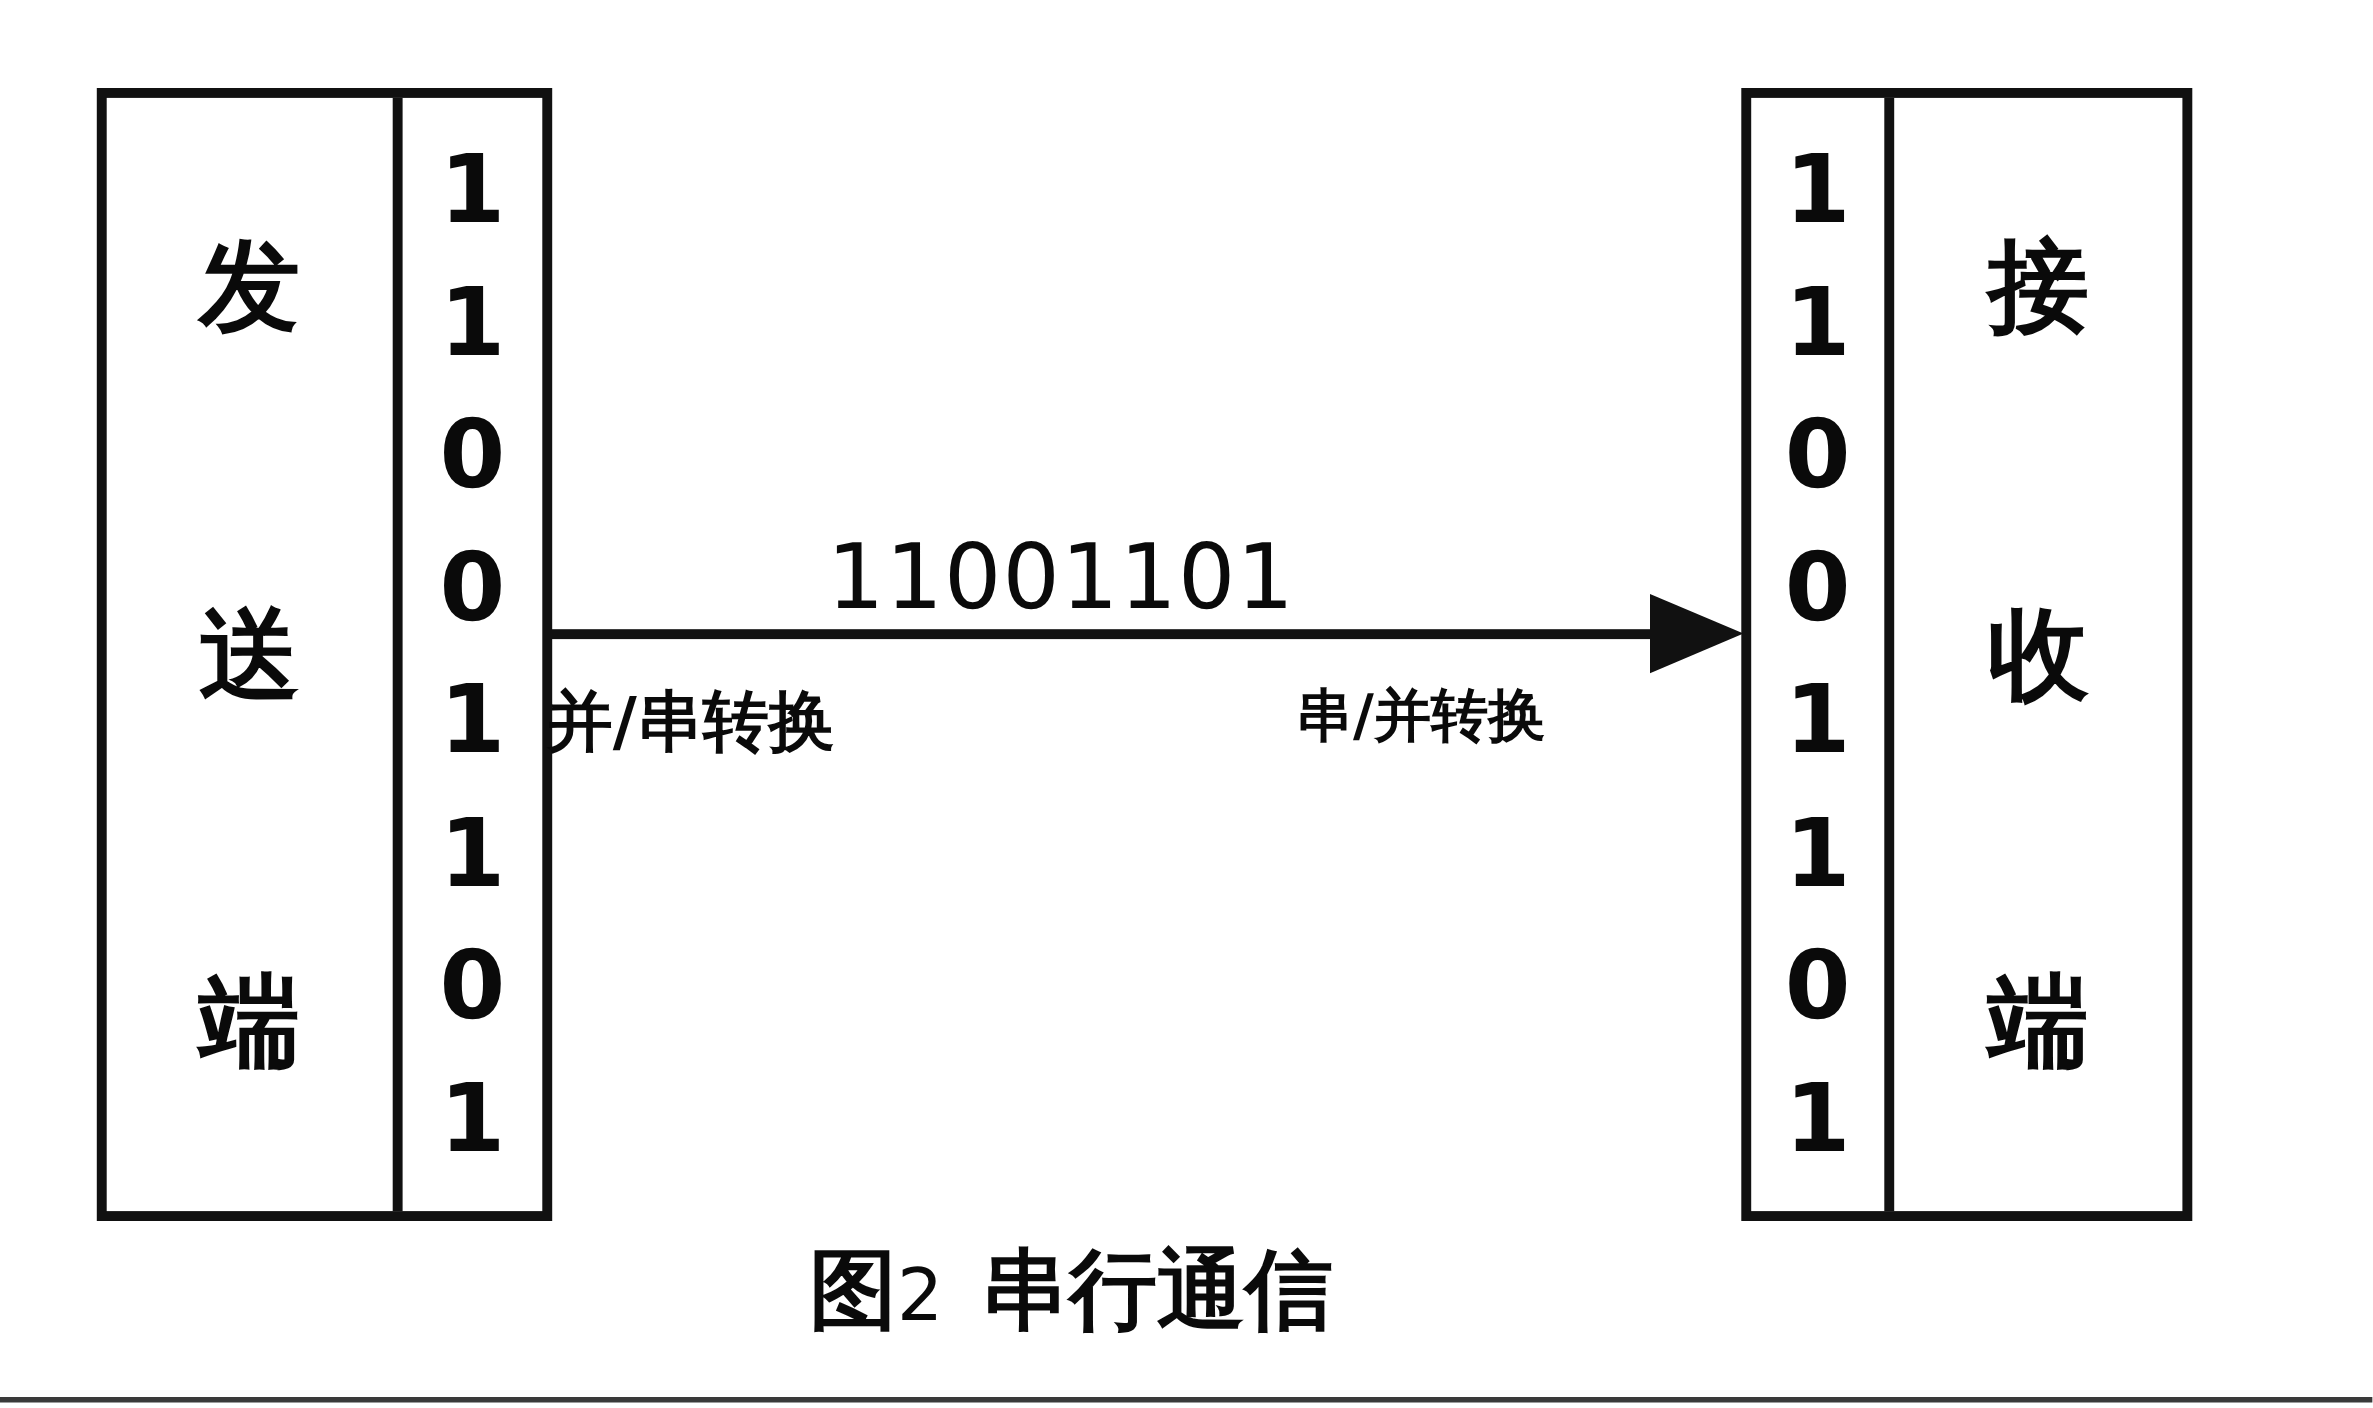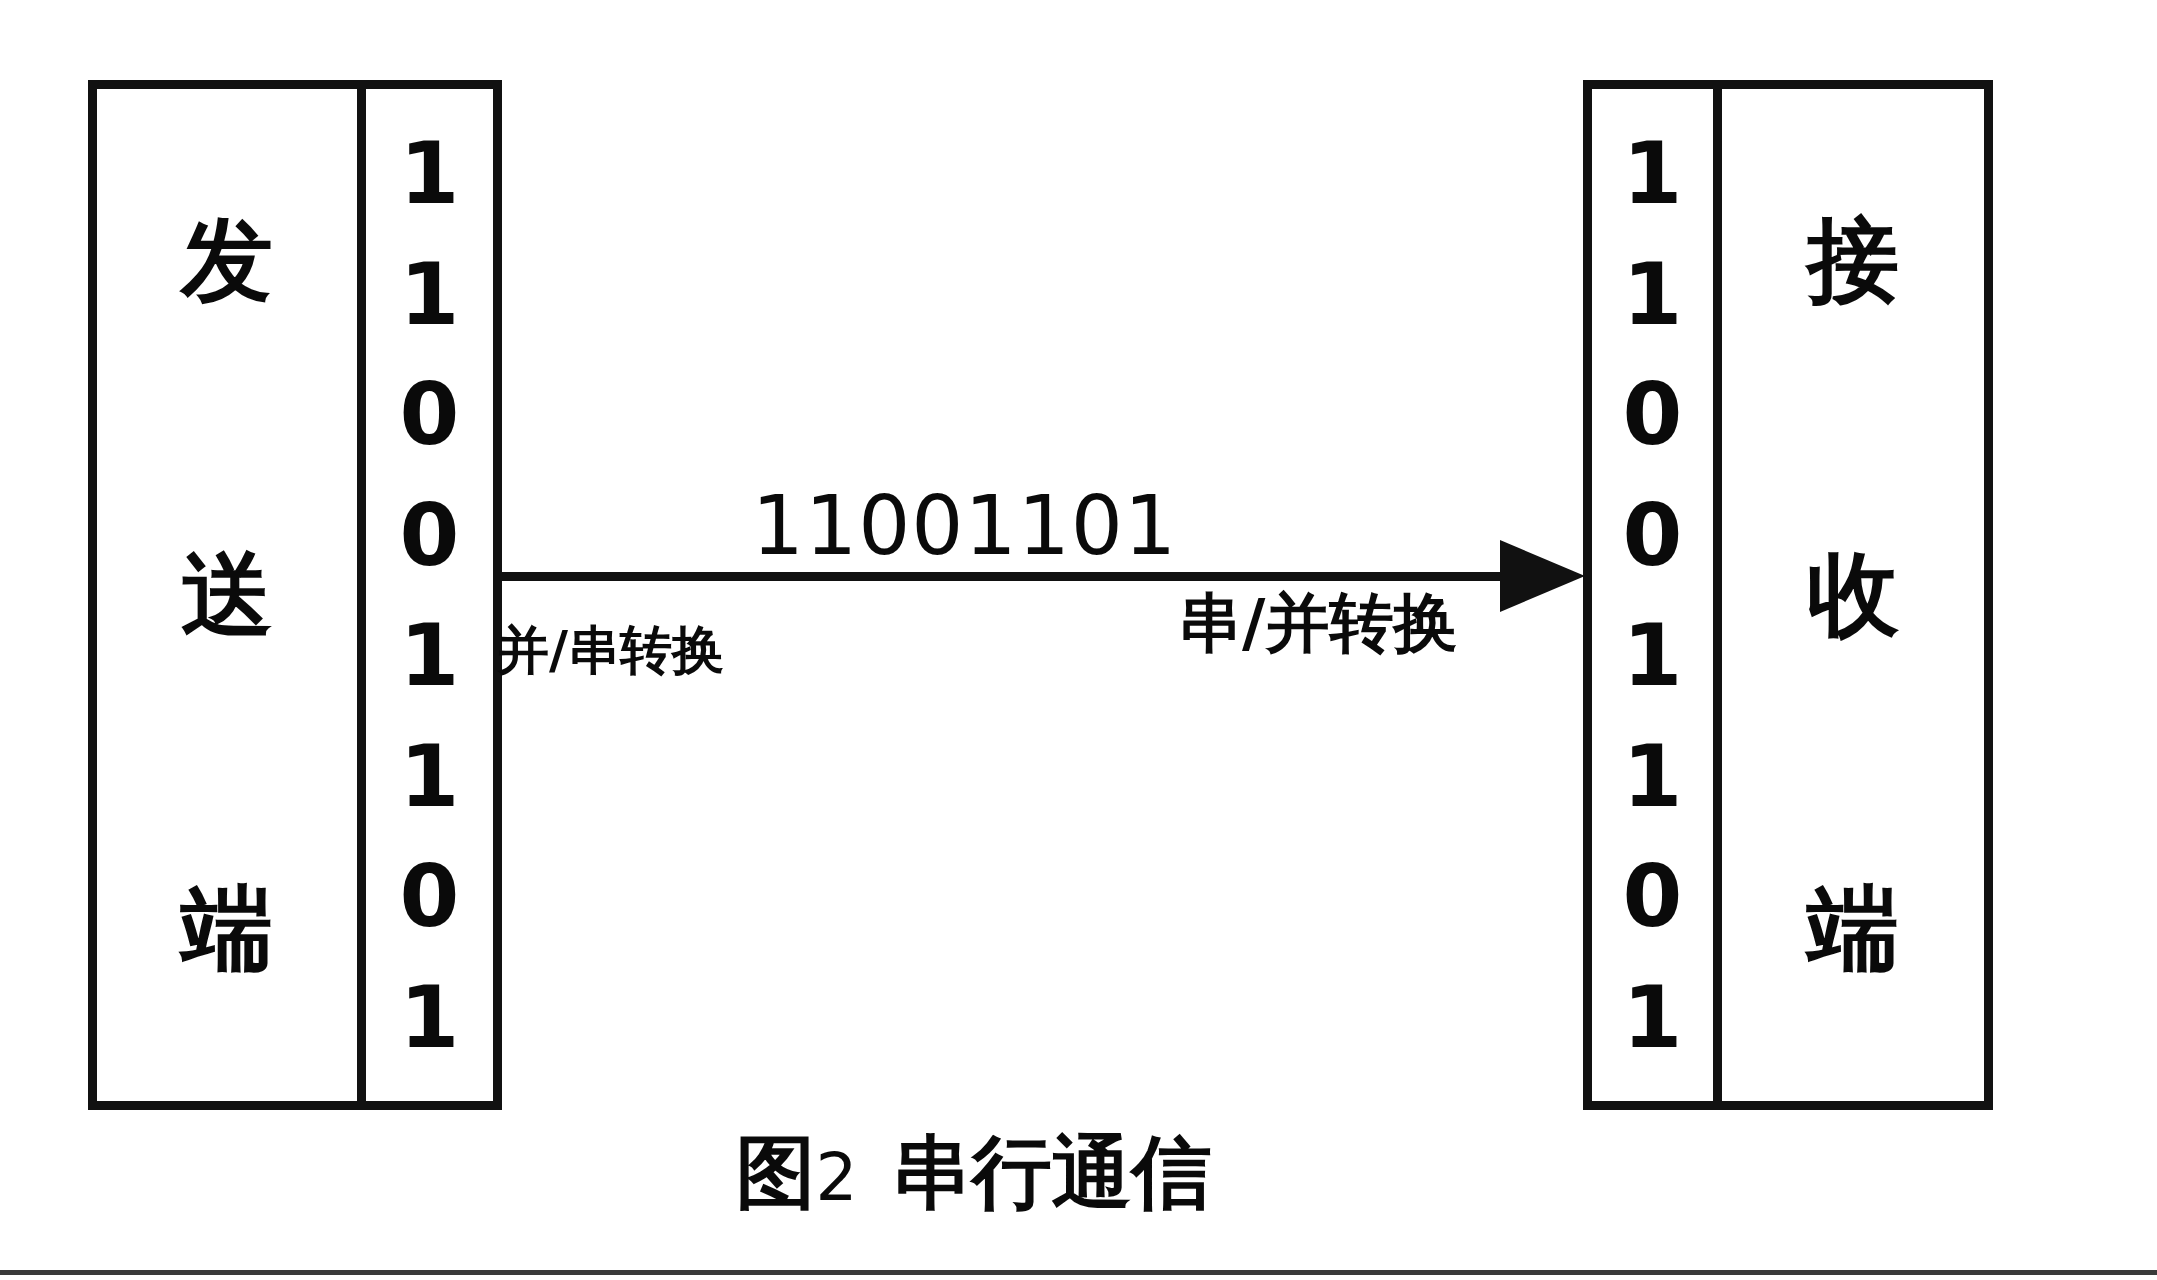--- a/index.html
+++ b/index.html
@@ -130,7 +130,7 @@
     left: 497px;
     top: 616px;
     font-family: "DejaVu Sans", sans-serif;
-    font-size: 52px;
+    font-size: 60px;
     font-weight: 700;
   }
 

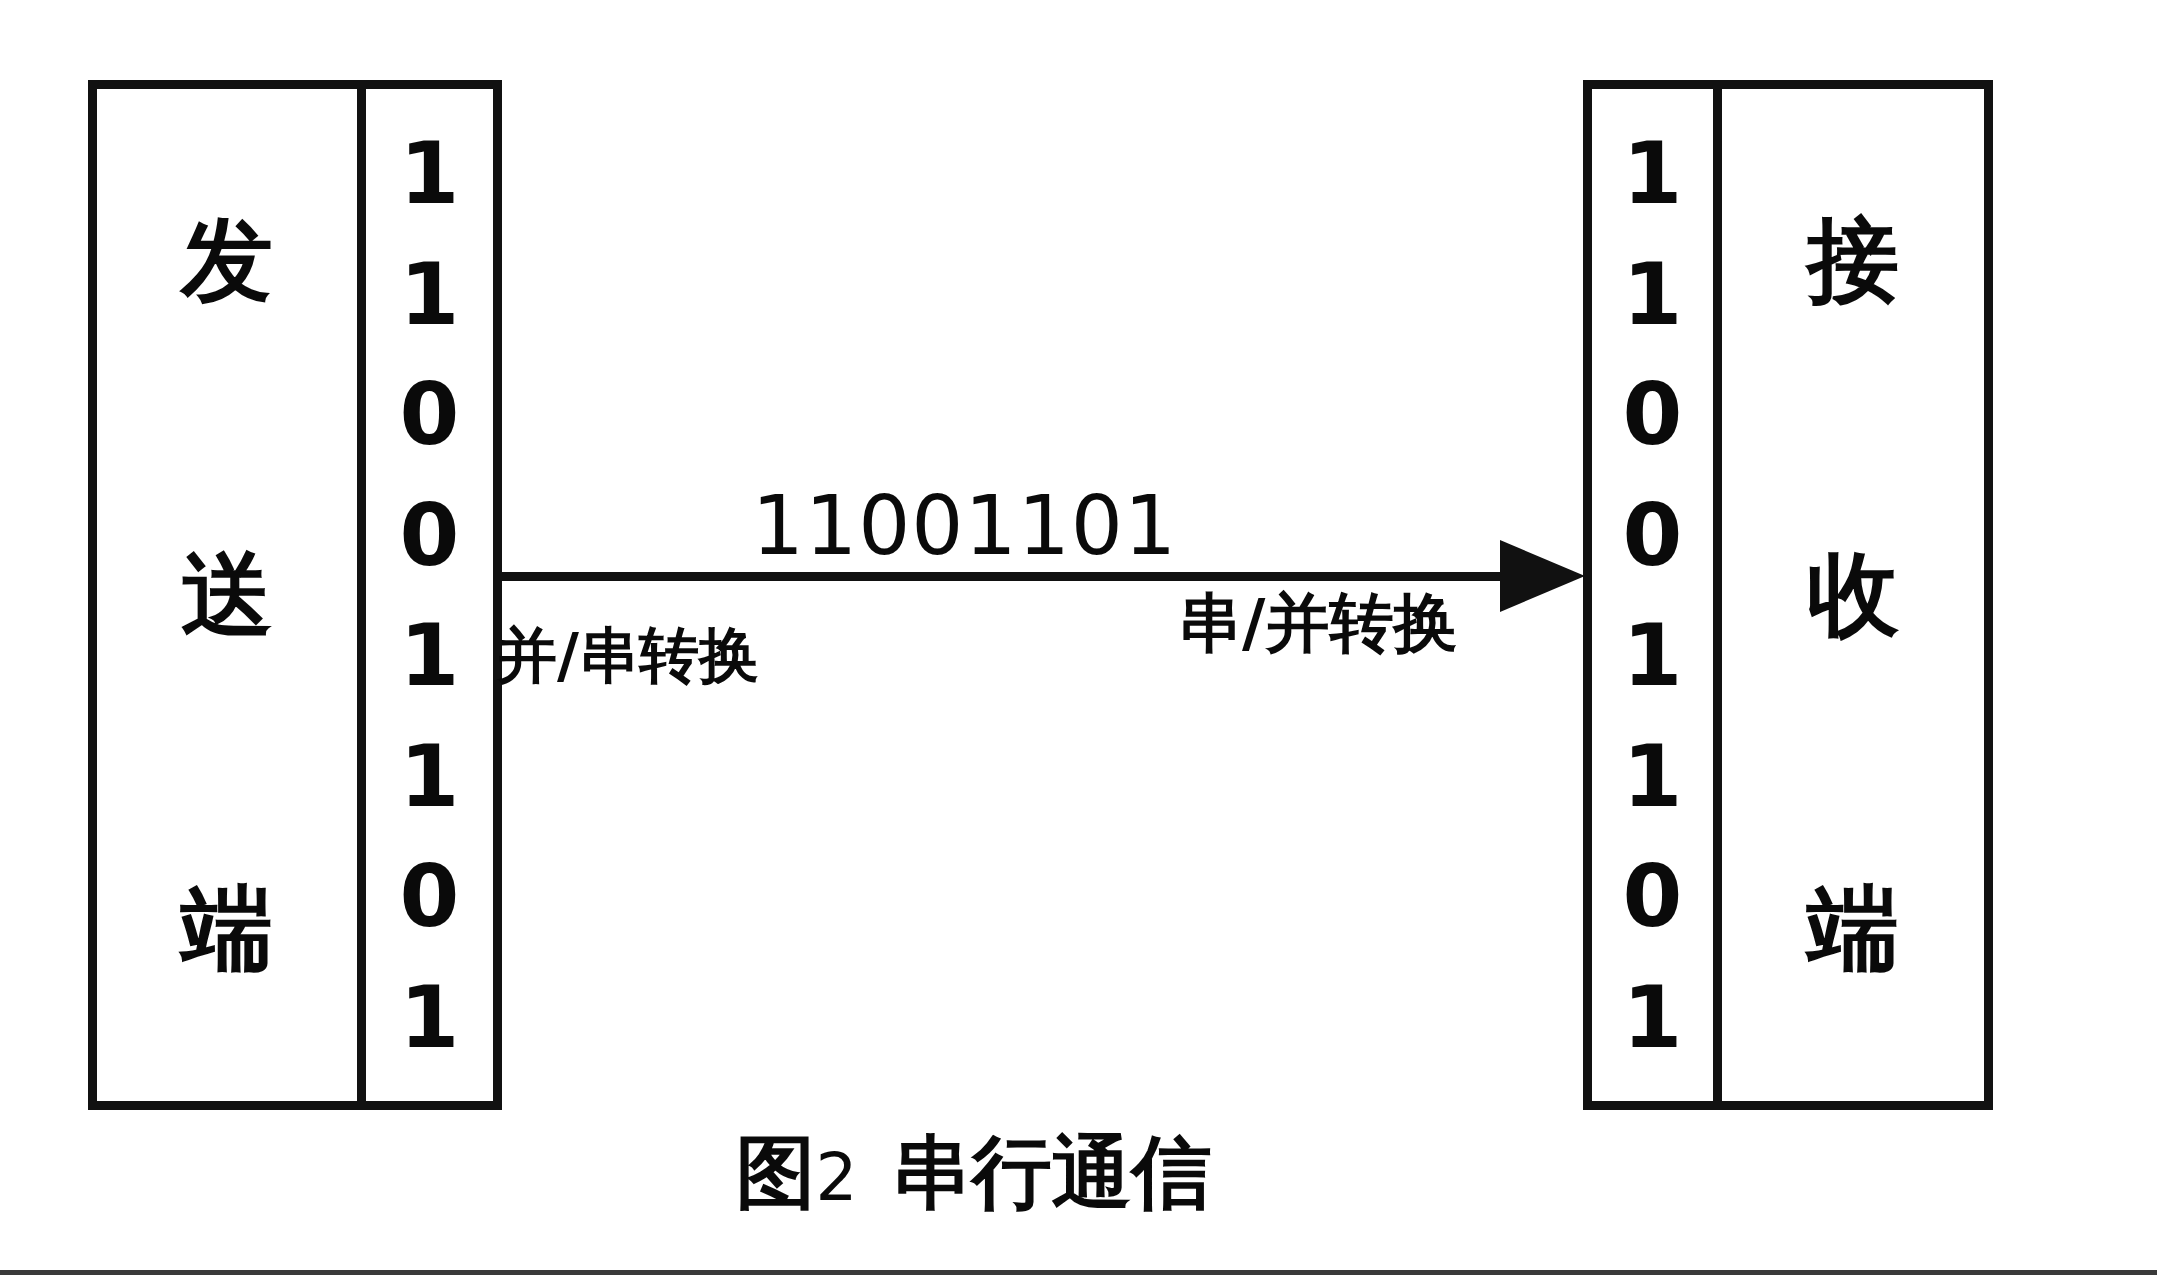--- a/index.html
+++ b/index.html
@@ -136,9 +136,9 @@
 
   #s2p-label {
     left: 1178px;
-    top: 580px;
-    font-family: "DejaVu Sans", sans-serif;
-    font-size: 64px;
+    top: 616px;
+    font-family: "DejaVu Sans", sans-serif;
+    font-size: 52px;
     font-weight: 700;
   }
 

